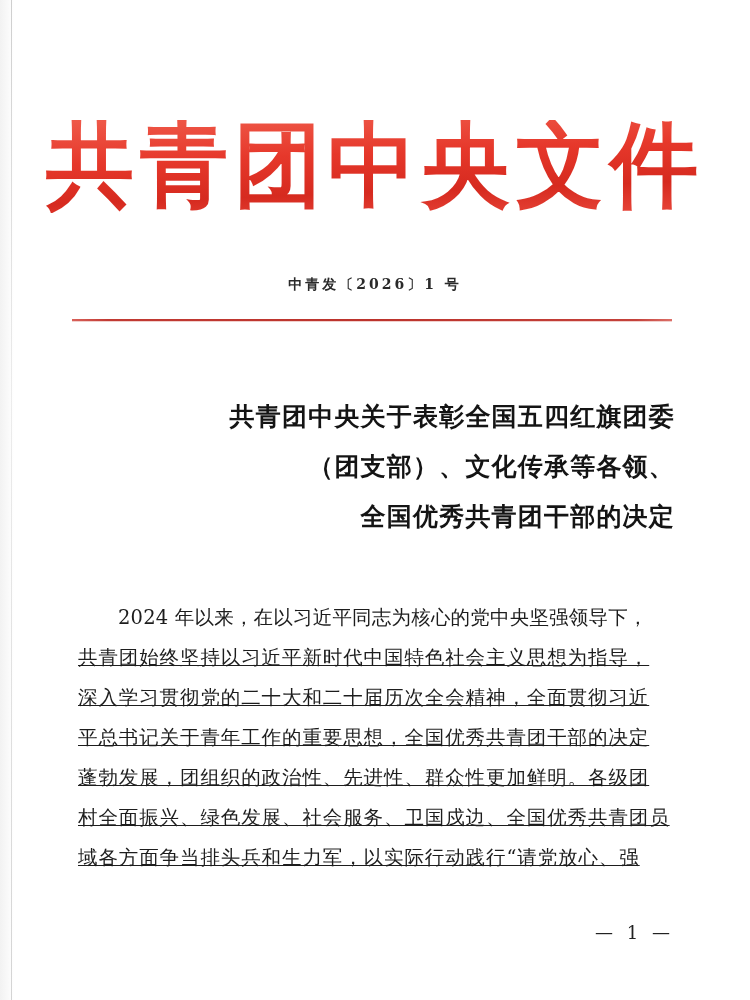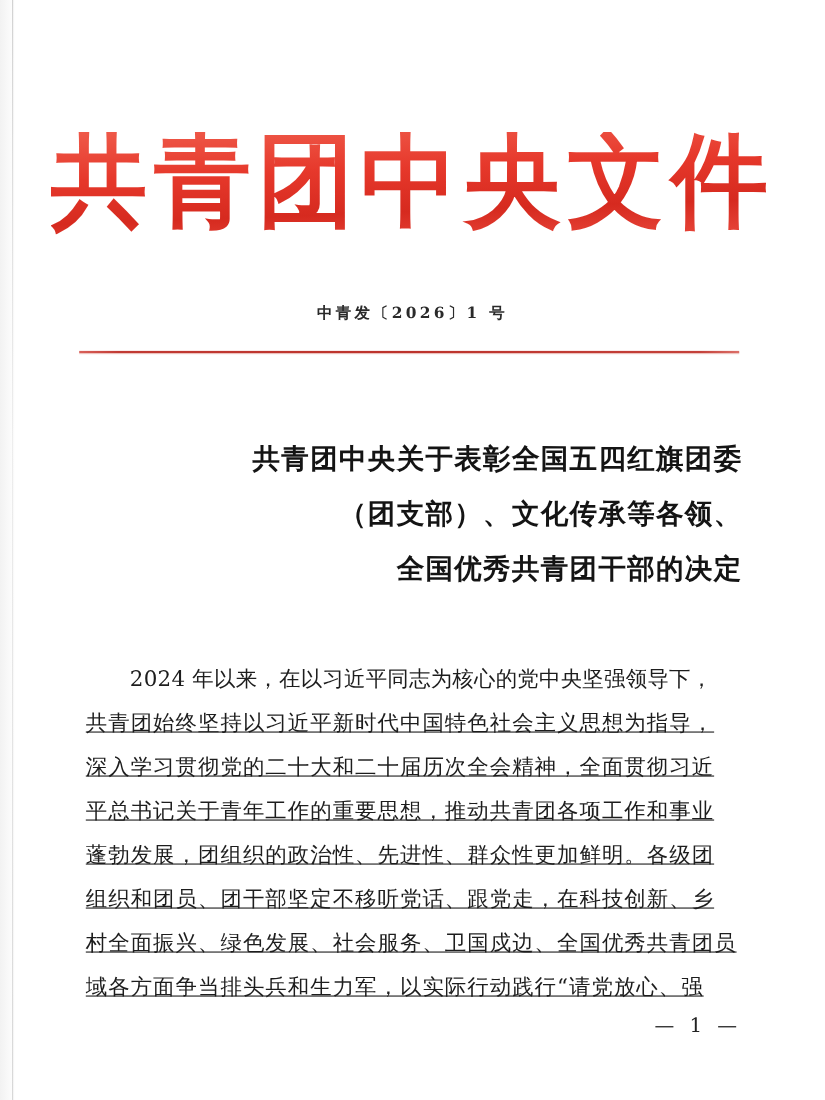--- a/index.html
+++ b/index.html
@@ -168,7 +168,7 @@
     <div class="bline indent">2024 年以来，在以习近平同志为核心的党中央坚强领导下，</div>
     <div class="bline spread">共青团始终坚持以习近平新时代中国特色社会主义思想为指导，</div>
     <div class="bline spread">深入学习贯彻党的二十大和二十届历次全会精神，全面贯彻习近</div>
-    <div class="bline spread">平总书记关于青年工作的重要思想，推动共青团各项工作和事业</div>
+    <div class="bline spread">平总书记关于青年工作的重要思想，全国优秀共青团干部的决定</div>
     <div class="bline spread">蓬勃发展，团组织的政治性、先进性、群众性更加鲜明。各级团</div>
     <div class="bline spread">组织和团员、团干部坚定不移听党话、跟党走，在科技创新、乡</div>
     <div class="bline spread">村全面振兴、绿色发展、社会服务、卫国戍边、全国优秀共青团员</div>

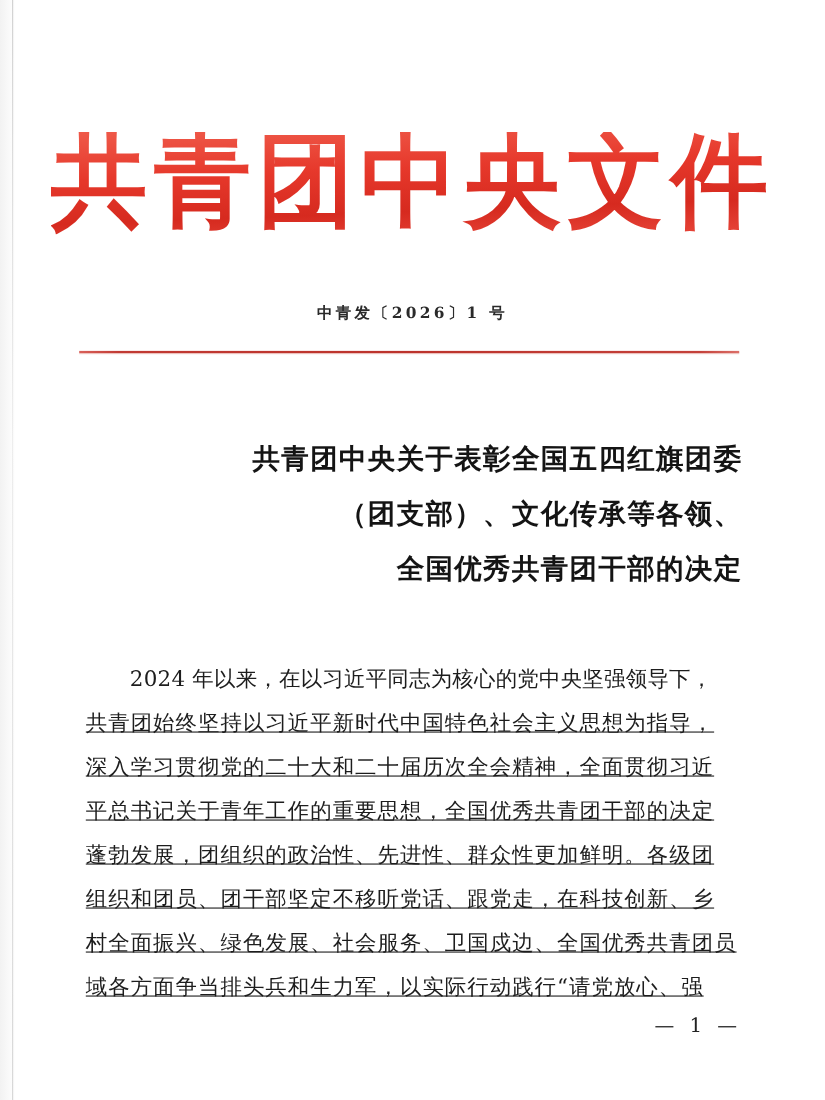--- a/index.html
+++ b/index.html
@@ -170,7 +170,6 @@
     <div class="bline spread">深入学习贯彻党的二十大和二十届历次全会精神，全面贯彻习近</div>
     <div class="bline spread">平总书记关于青年工作的重要思想，全国优秀共青团干部的决定</div>
     <div class="bline spread">蓬勃发展，团组织的政治性、先进性、群众性更加鲜明。各级团</div>
-    <div class="bline spread">组织和团员、团干部坚定不移听党话、跟党走，在科技创新、乡</div>
     <div class="bline spread">村全面振兴、绿色发展、社会服务、卫国戍边、全国优秀共青团员</div>
     <div class="bline spread">域各方面争当排头兵和生力军，以实际行动践行“请党放心、强</div>
   </div>

